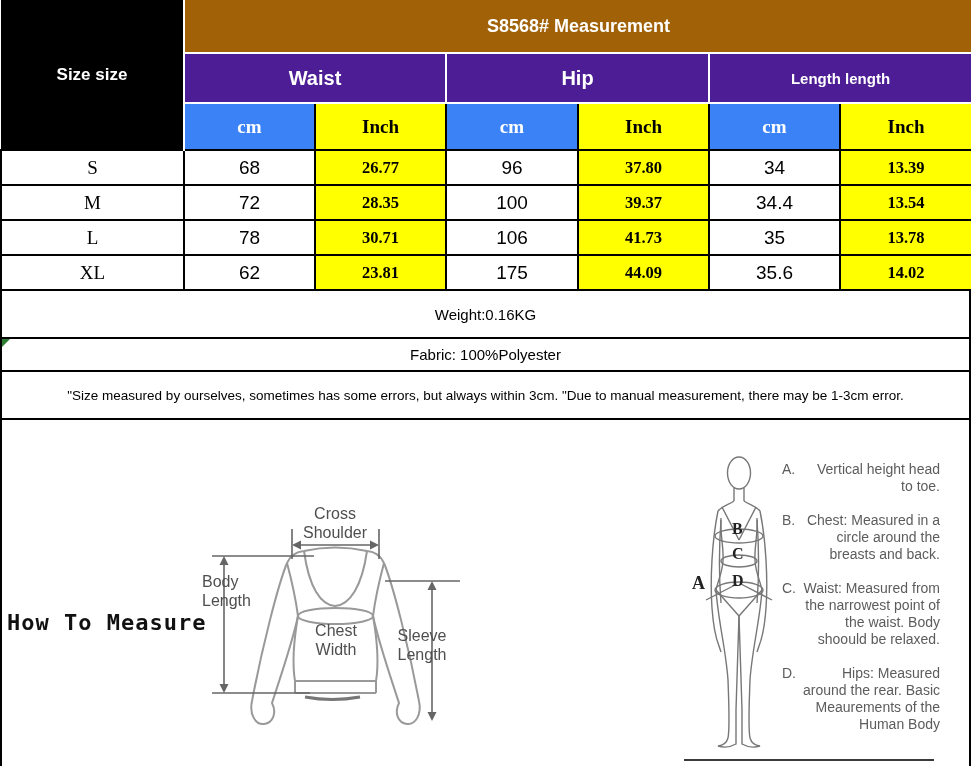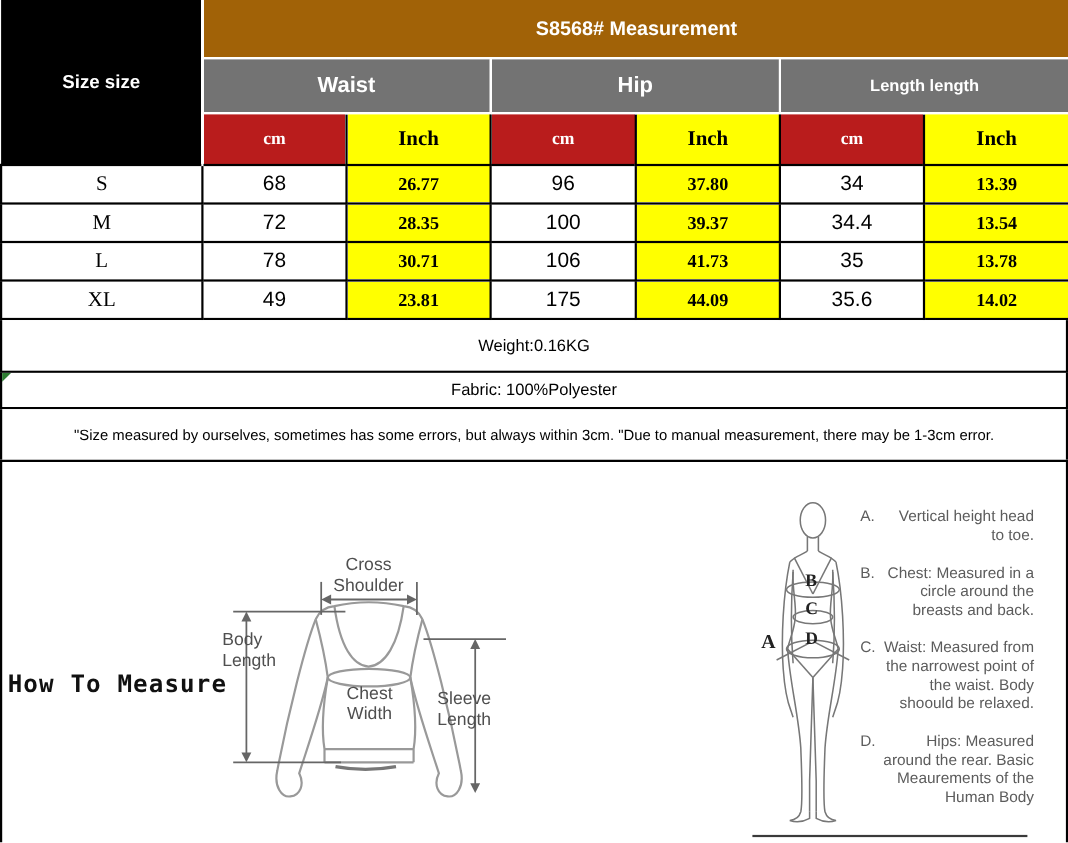--- a/index.html
+++ b/index.html
@@ -12,7 +12,7 @@
             border-right:2px solid #fff;}
   td.title{background:#a16207;color:#fff;font-weight:bold;font-size:18px;height:52px;
            border-bottom:2px solid #fff;}
-  td.group{background:#737373;color:#fff;font-weight:bold;font-size:20px;height:48px;
+  td.group{background:#4c1d95;color:#fff;font-weight:bold;font-size:20px;height:48px;
            border-bottom:2px solid #fff;border-left:2px solid #fff;border-right:2px solid #fff;}
   td.group.small{font-size:15px;}
   td.group.last{border-right:2px solid #000;}

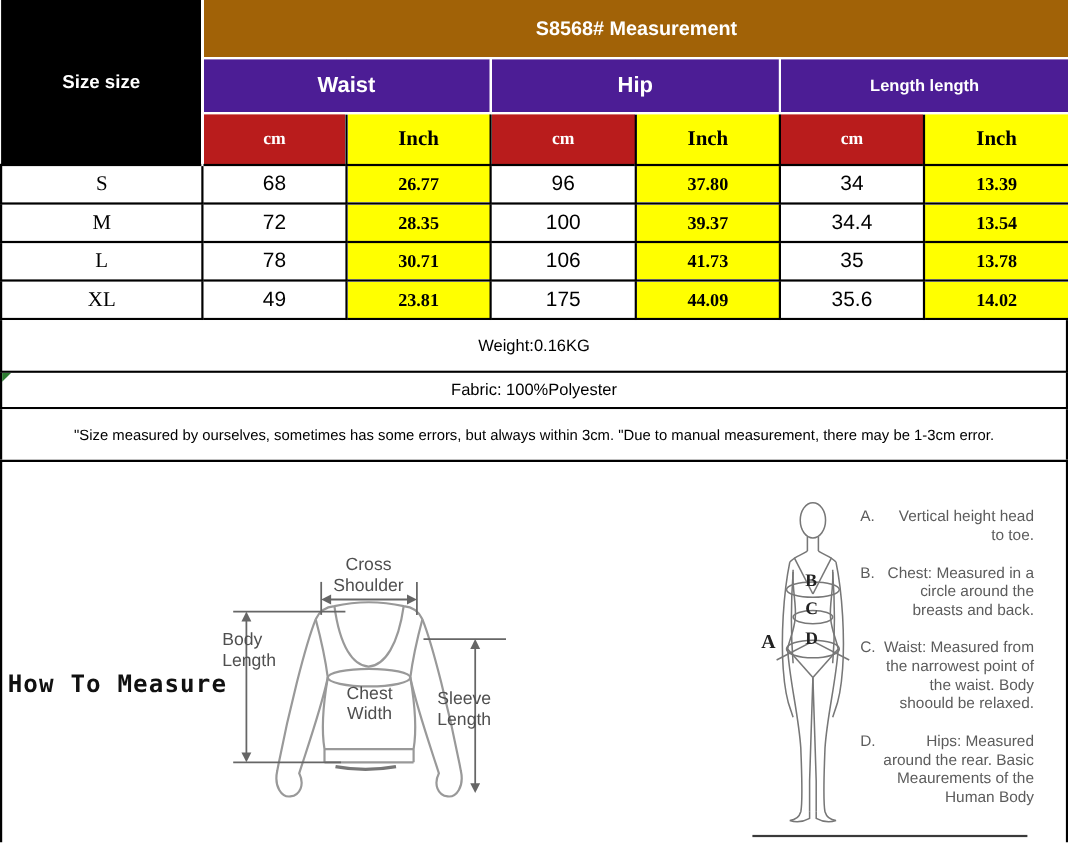--- a/index.html
+++ b/index.html
@@ -16,8 +16,8 @@
            border-bottom:2px solid #fff;border-left:2px solid #fff;border-right:2px solid #fff;}
   td.group.small{font-size:15px;}
   td.group.last{border-right:2px solid #000;}
-  td.unit-cm{background:#b91c1c;color:#fff;height:45px;
-             font-family:"Liberation Serif",serif;font-weight:bold;font-size:16px;}
+  td.unit-cm{background:#3b82f6;color:#fff;height:45px;
+             font-family:"Liberation Serif",serif;font-weight:bold;font-size:19px;}
   td.unit-inch{background:#ffff00;color:#000;height:45px;border:2px solid #000;
                font-family:"Liberation Serif",serif;font-weight:bold;font-size:19px;}
   td.size-cell{background:#fff;border:2px solid #000;height:33px;

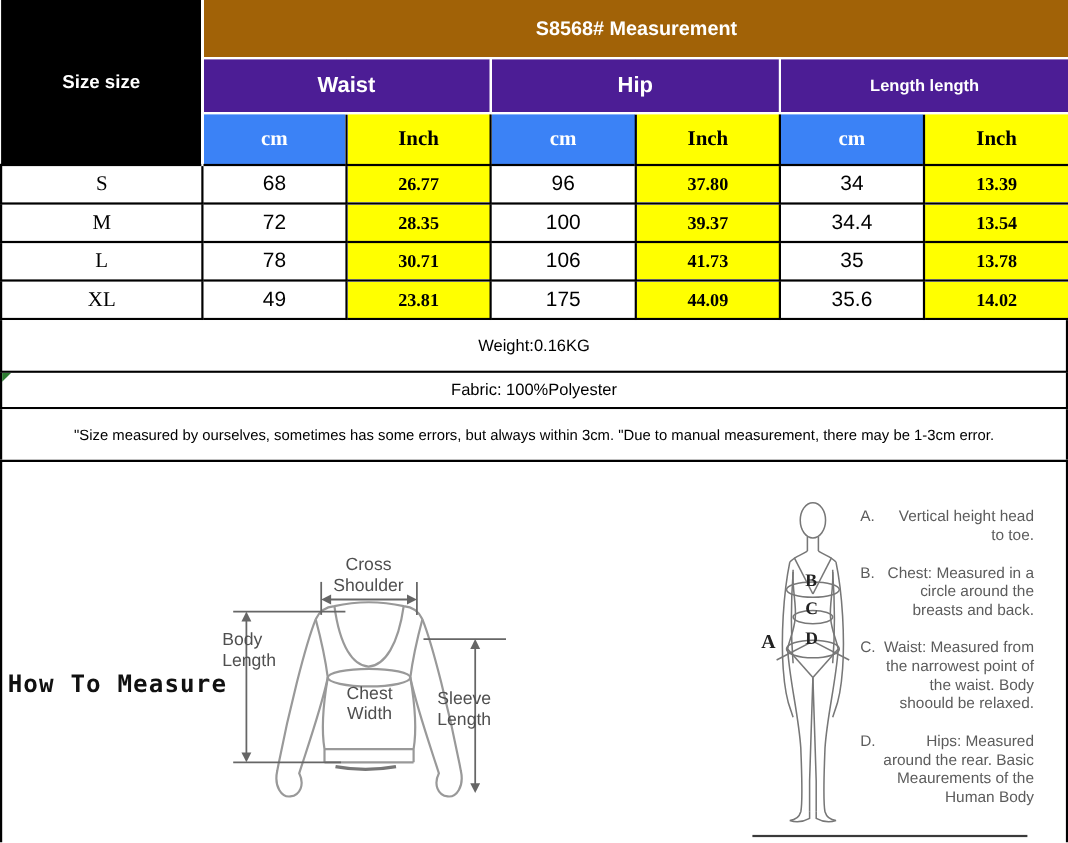--- a/index.html
+++ b/index.html
@@ -114,7 +114,7 @@
       </tr>
       <tr>
         <td class="size-cell">XL</td>
-        <td class="v-cm">49</td>
+        <td class="v-cm">62</td>
         <td class="v-inch">23.81</td>
         <td class="v-cm">175</td>
         <td class="v-inch">44.09</td>

